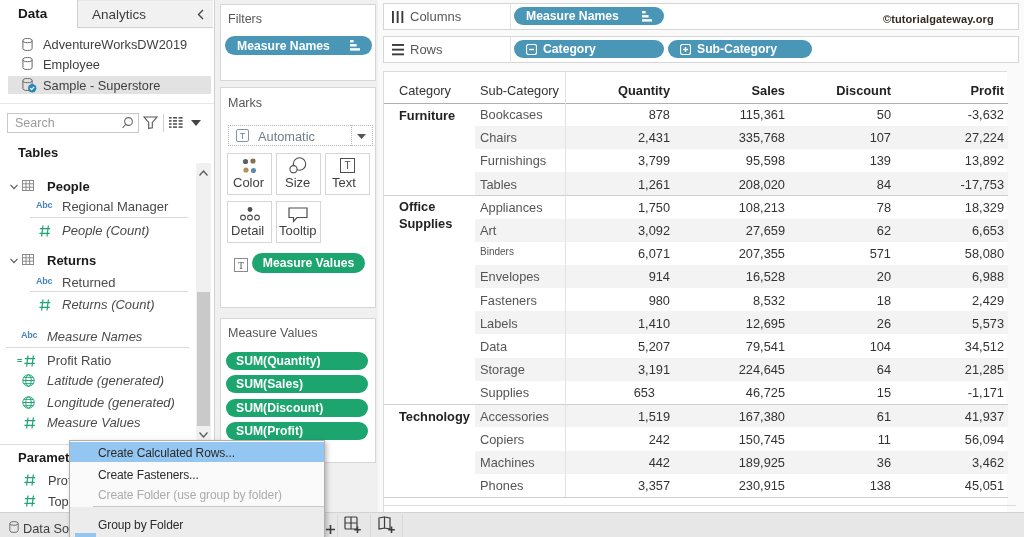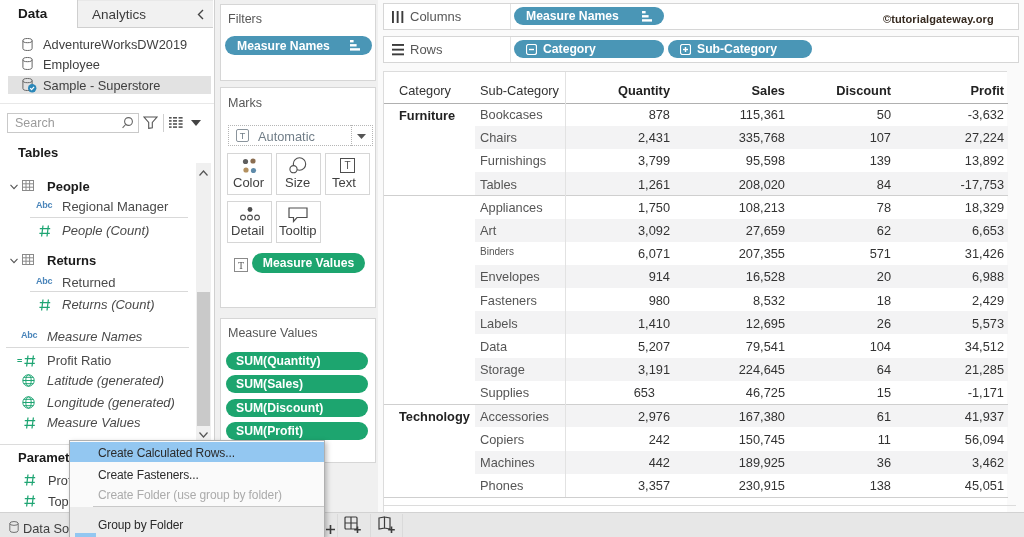--- a/index.html
+++ b/index.html
@@ -404,6 +404,7 @@
     <div class="abs" style="right:116px;top:406.2px;font-size:12.8px;color:#333">138</div>
     <div class="abs" style="right:3px;top:406.2px;font-size:12.8px;color:#333">45,051</div>
     <div class="abs" style="left:15px;top:35.5px;font-size:12.8px;font-weight:bold;color:#222">Furniture</div>
+    <div class="abs" style="left:15px;top:126.3px;font-size:12.8px;font-weight:bold;color:#222;width:70px;line-height:17px">Office Supplies</div>
     <div class="abs" style="left:15px;top:337.09999999999997px;font-size:12.8px;font-weight:bold;color:#222">Technology</div>
     <div class="abs" style="left:0;top:123.3px;width:624px;height:1px;background:#cfcfcf"></div>
     <div class="abs" style="left:0;top:332.09999999999997px;width:624px;height:1px;background:#cfcfcf"></div>

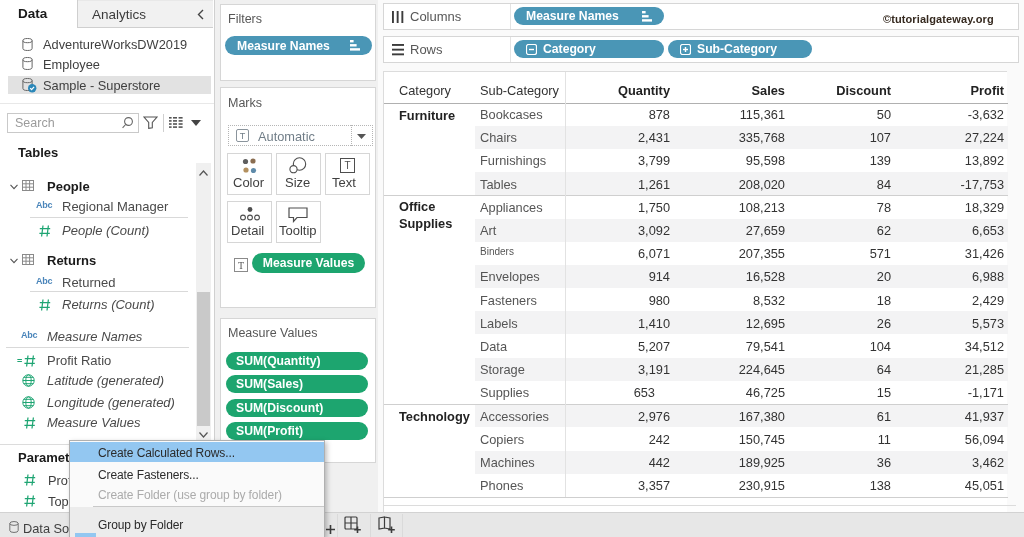--- a/index.html
+++ b/index.html
@@ -347,7 +347,7 @@
     <div class="abs" style="right:337px;top:174.2px;font-size:12.8px;color:#333">6,071</div>
     <div class="abs" style="right:222px;top:174.2px;font-size:12.8px;color:#333">207,355</div>
     <div class="abs" style="right:116px;top:174.2px;font-size:12.8px;color:#333">571</div>
-    <div class="abs" style="right:3px;top:174.2px;font-size:12.8px;color:#333">31,426</div>
+    <div class="abs" style="right:3px;top:174.2px;font-size:12.8px;color:#333">58,080</div>
     <div class="abs" style="left:91px;top:192.9px;width:533px;height:23.2px;background:#f3f3f4"></div>
     <div class="abs" style="left:96px;top:197.4px;font-size:12.8px;color:#555">Envelopes</div>
     <div class="abs" style="right:337px;top:197.4px;font-size:12.8px;color:#333">914</div>

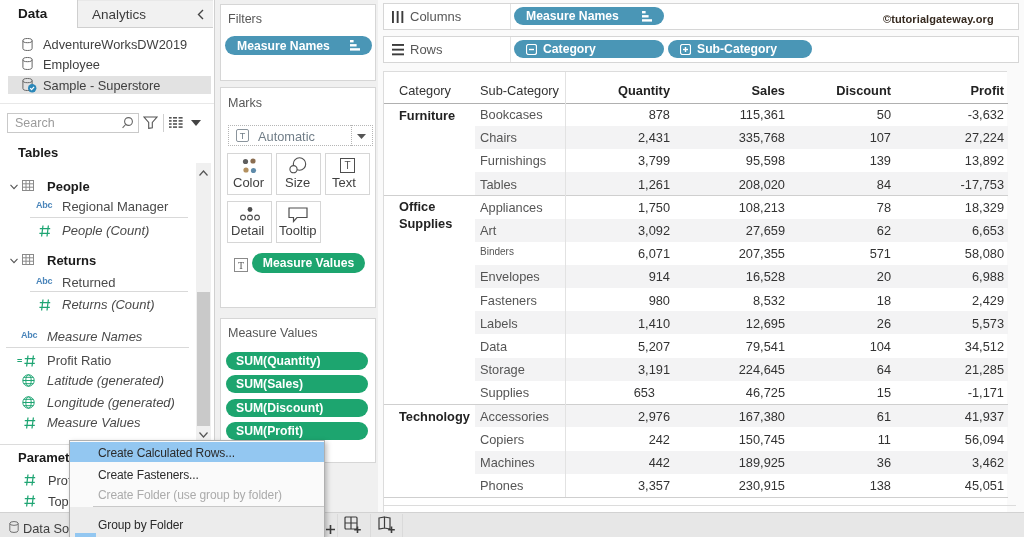--- a/index.html
+++ b/index.html
@@ -383,7 +383,7 @@
     <div class="abs" style="right:3px;top:313.4px;font-size:12.8px;color:#333">-1,171</div>
     <div class="abs" style="left:91px;top:332.09999999999997px;width:533px;height:23.2px;background:#f3f3f4"></div>
     <div class="abs" style="left:96px;top:336.59999999999997px;font-size:12.8px;color:#555">Accessories</div>
-    <div class="abs" style="right:337px;top:336.59999999999997px;font-size:12.8px;color:#333">2,976</div>
+    <div class="abs" style="right:337px;top:336.59999999999997px;font-size:12.8px;color:#333">1,519</div>
     <div class="abs" style="right:222px;top:336.59999999999997px;font-size:12.8px;color:#333">167,380</div>
     <div class="abs" style="right:116px;top:336.59999999999997px;font-size:12.8px;color:#333">61</div>
     <div class="abs" style="right:3px;top:336.59999999999997px;font-size:12.8px;color:#333">41,937</div>

